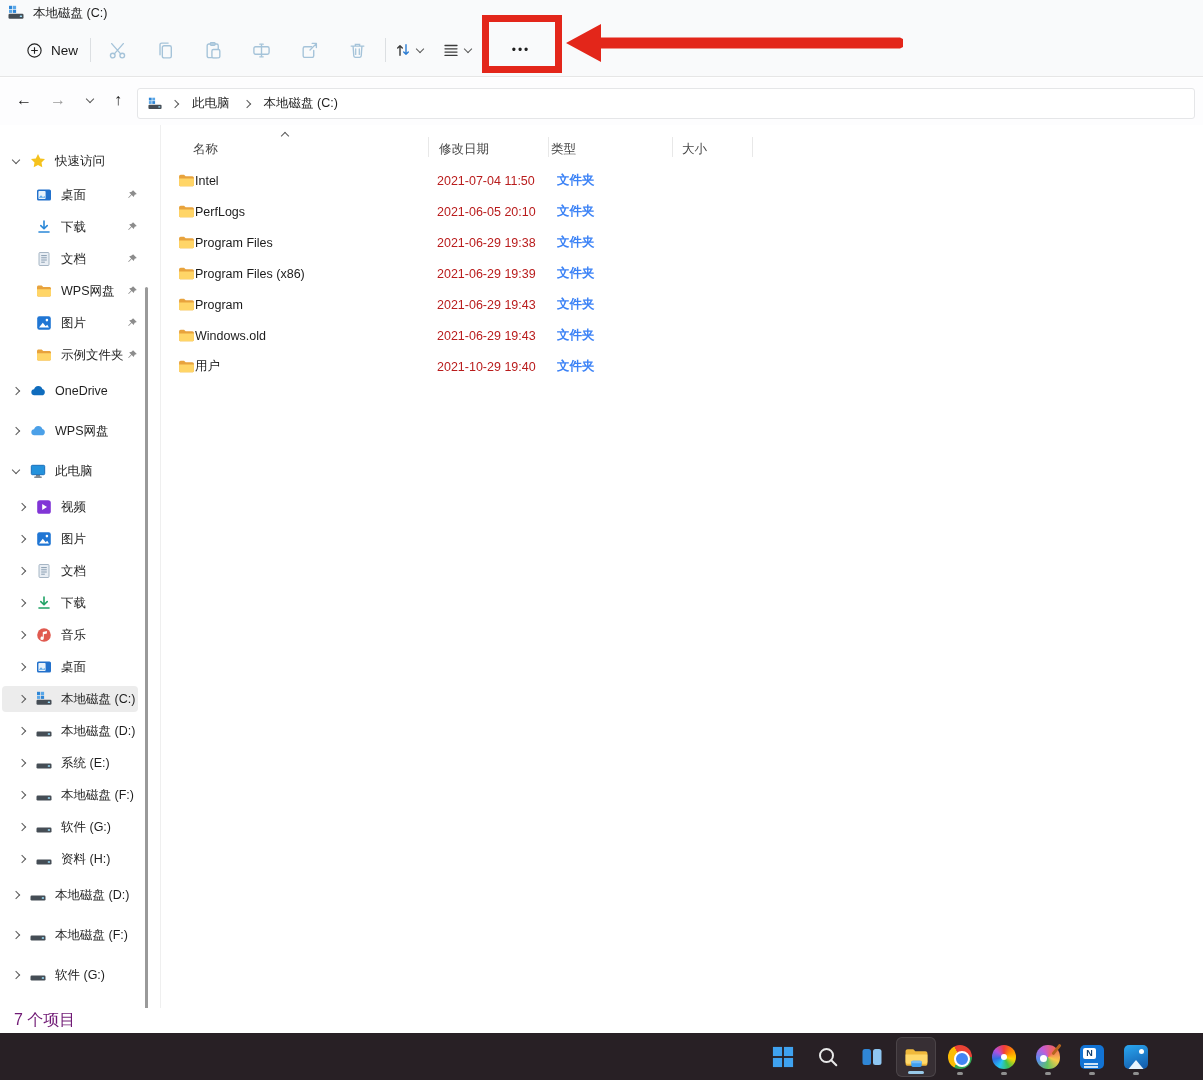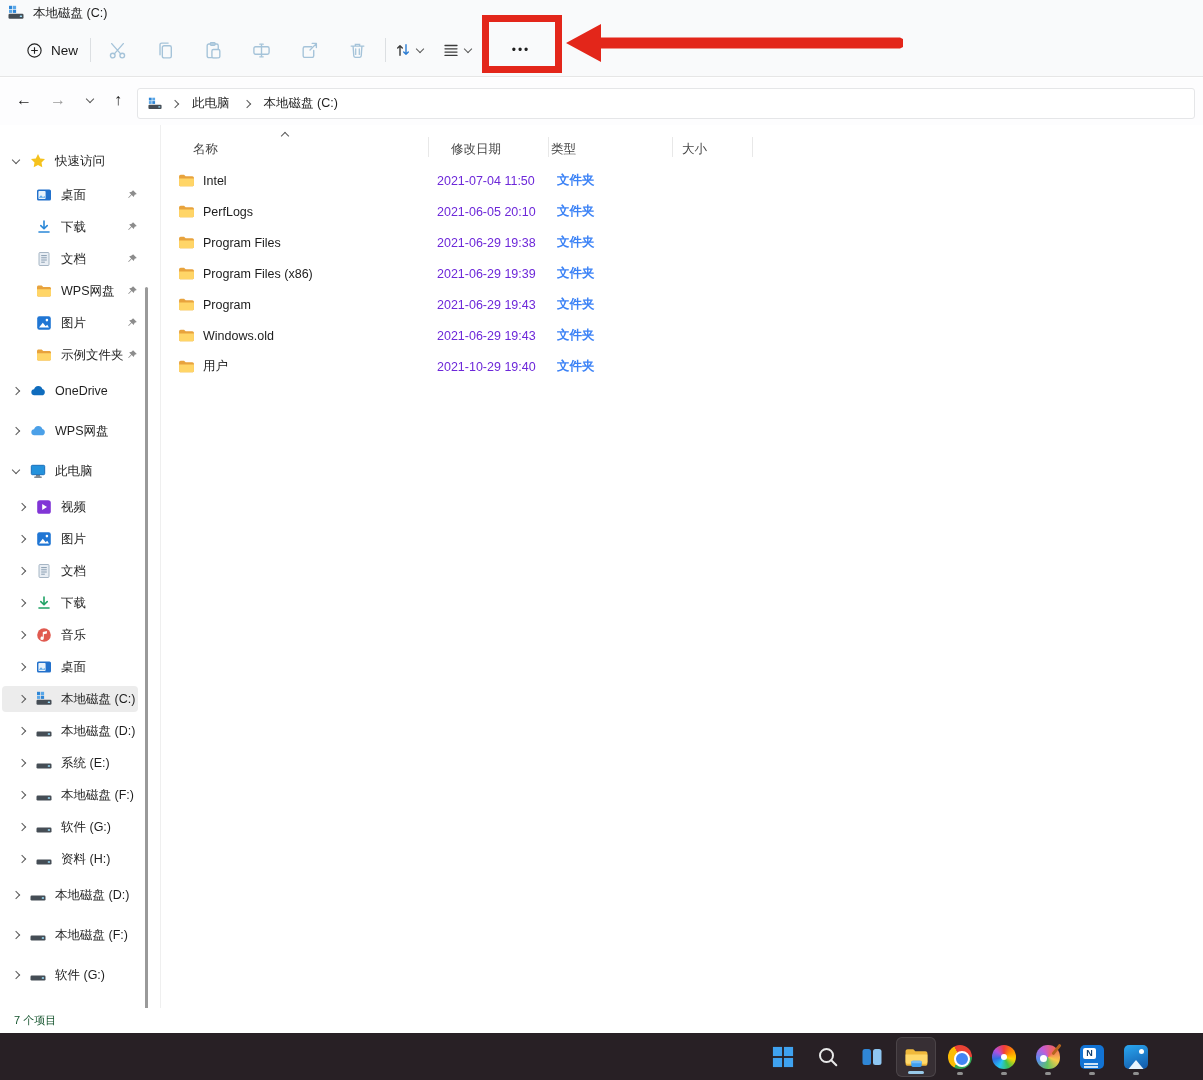--- a/index.html
+++ b/index.html
@@ -59,7 +59,7 @@
   .main { position:absolute; left:170px; top:135px; right:0; bottom:72px; background:#fff; }
   .fhead { display:flex; height:28px; align-items:center; font-size:12.5px; color:#454545; position:relative; }
   .hname { width:260px; padding-left:23px; }
-  .hdate { width:120px; padding-left:21px; }
+  .hdate { width:120px; padding-left:9px; }
   .htype { width:122px; padding-left:1px; }
   .hsize { width:82px; padding-left:10px; }
   .hsep { position:absolute; top:2px; height:20px; width:1px; background:#e8e8e8; }

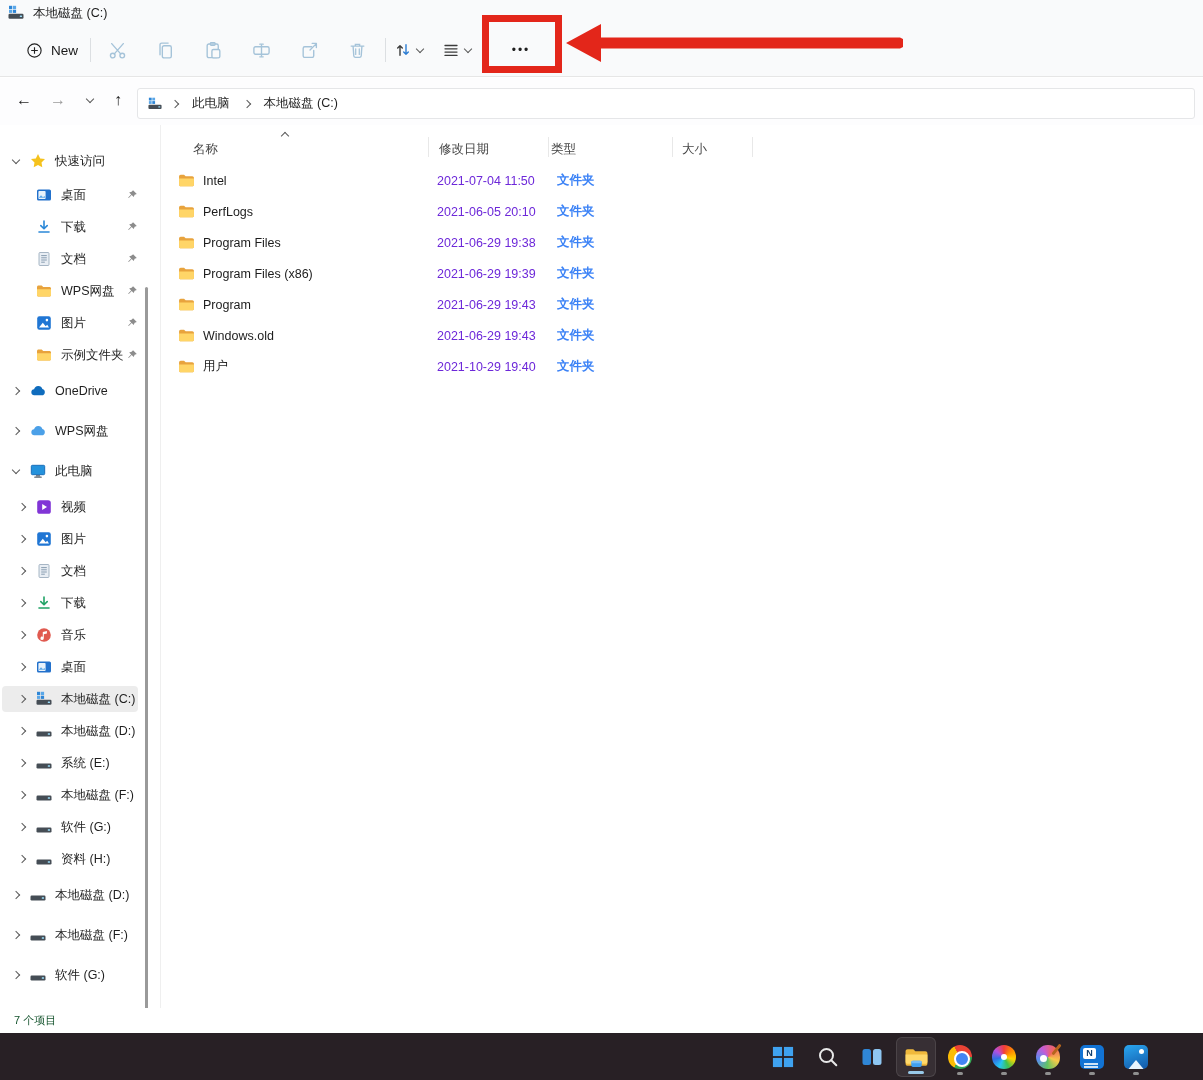--- a/index.html
+++ b/index.html
@@ -65,7 +65,7 @@
   .hsep { position:absolute; top:2px; height:20px; width:1px; background:#e8e8e8; }
   .sortcaret { position:absolute; left:112px; top:-6px; }
   .frow { display:flex; align-items:center; height:31px; font-size:12.5px; }
-  .fname { width:260px; padding-left:8px; display:flex; align-items:center; gap:8px; color:#1c1c1c; }
+  .fname { width:260px; padding-left:8px; display:flex; align-items:center; color:#1c1c1c; }
   .fdate { width:120px; padding-left:7px; color:#6d28d9; }
   .ftype { width:122px; padding-left:7px; color:#3b82f6;font-weight:bold; }
   .flist { margin-top:2px; }

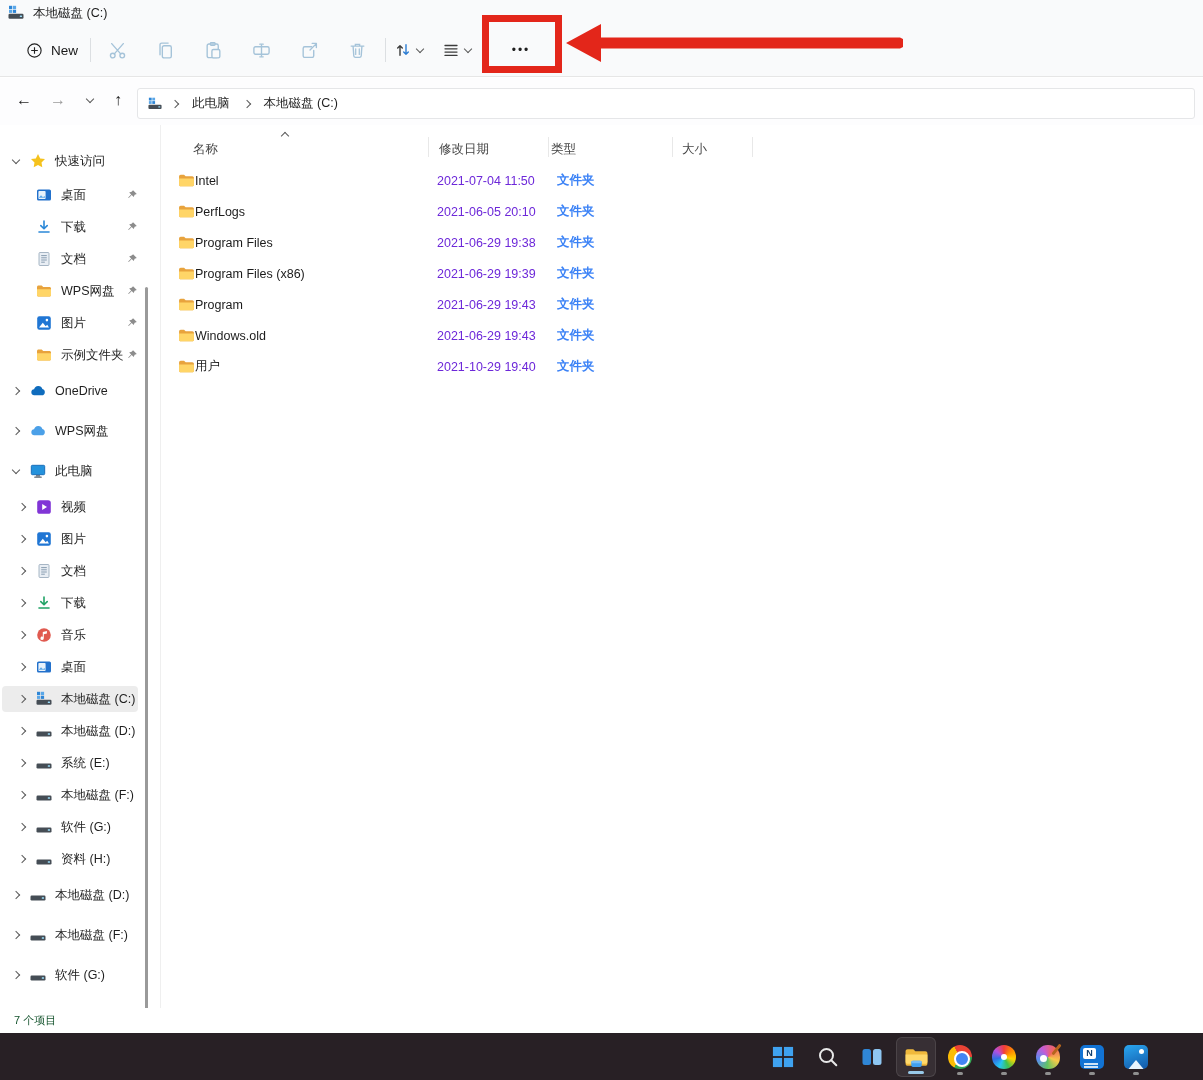--- a/index.html
+++ b/index.html
@@ -66,7 +66,7 @@
   .sortcaret { position:absolute; left:112px; top:-6px; }
   .frow { display:flex; align-items:center; height:31px; font-size:12.5px; }
   .fname { width:260px; padding-left:8px; display:flex; align-items:center; color:#1c1c1c; }
-  .fdate { width:120px; padding-left:7px; color:#6d28d9; }
+  .fdate { width:120px; padding-left:7px; color:#b91c1c; }
   .ftype { width:122px; padding-left:7px; color:#3b82f6;font-weight:bold; }
   .flist { margin-top:2px; }
 

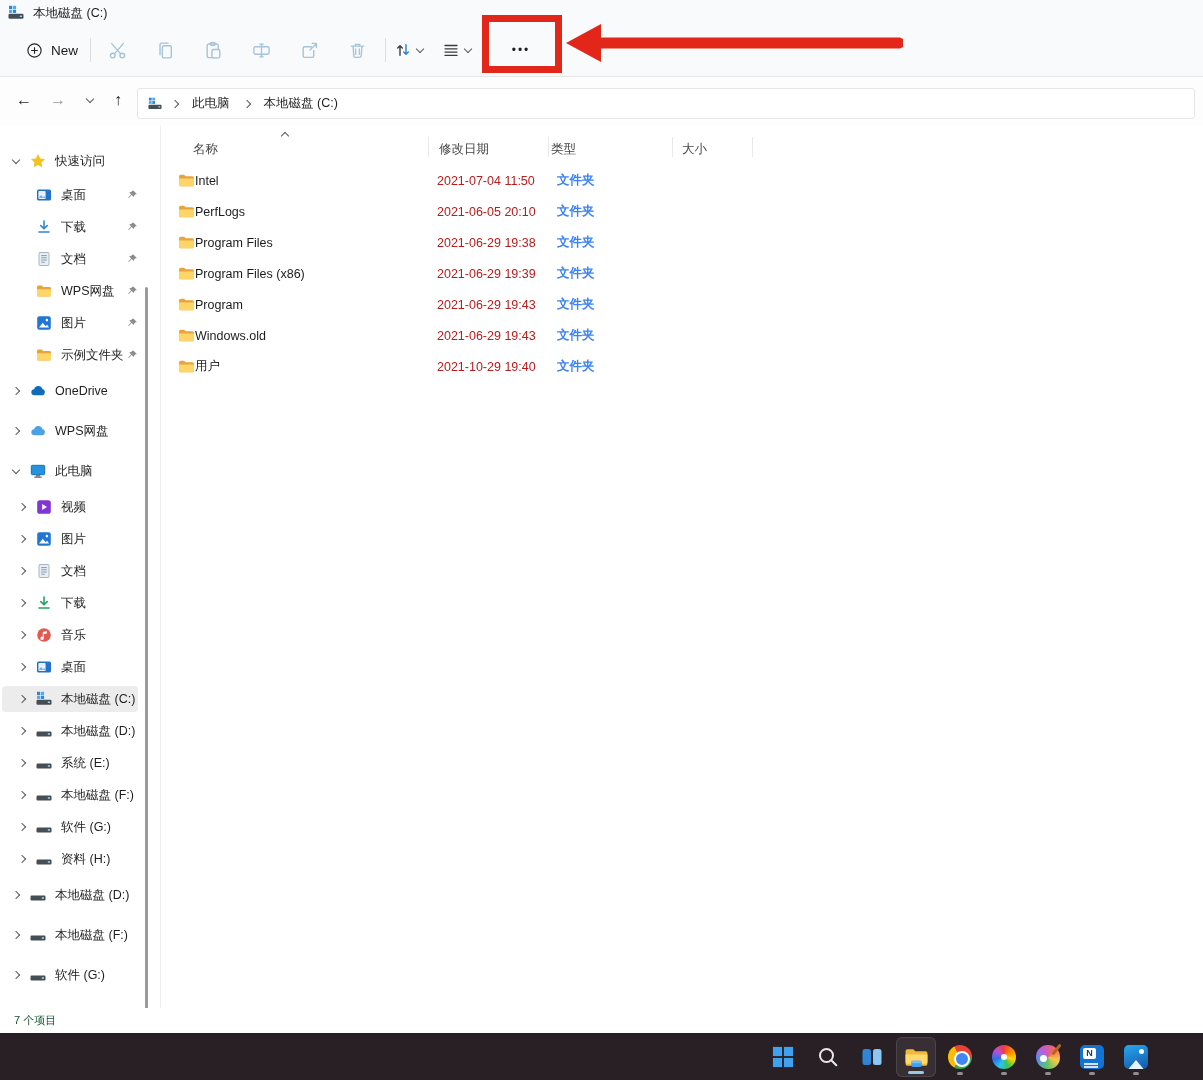--- a/index.html
+++ b/index.html
@@ -71,7 +71,7 @@
   .flist { margin-top:2px; }
 
   
-  .statusbar { position:absolute; left:0; bottom:47px; height:25px; width:1203px; background:#fff; display:flex; align-items:center; padding-left:14px; font-size:11px; color:#14532d; }
+  .statusbar { position:absolute; left:0; bottom:47px; height:25px; width:1203px; background:#fff; display:flex; align-items:center; padding-left:14px; font-size:16px; color:#701a75; }
 
   
   .taskbar { position:absolute; left:0; bottom:0; width:1203px; height:47px; background:#282025; display:flex; align-items:center; }

